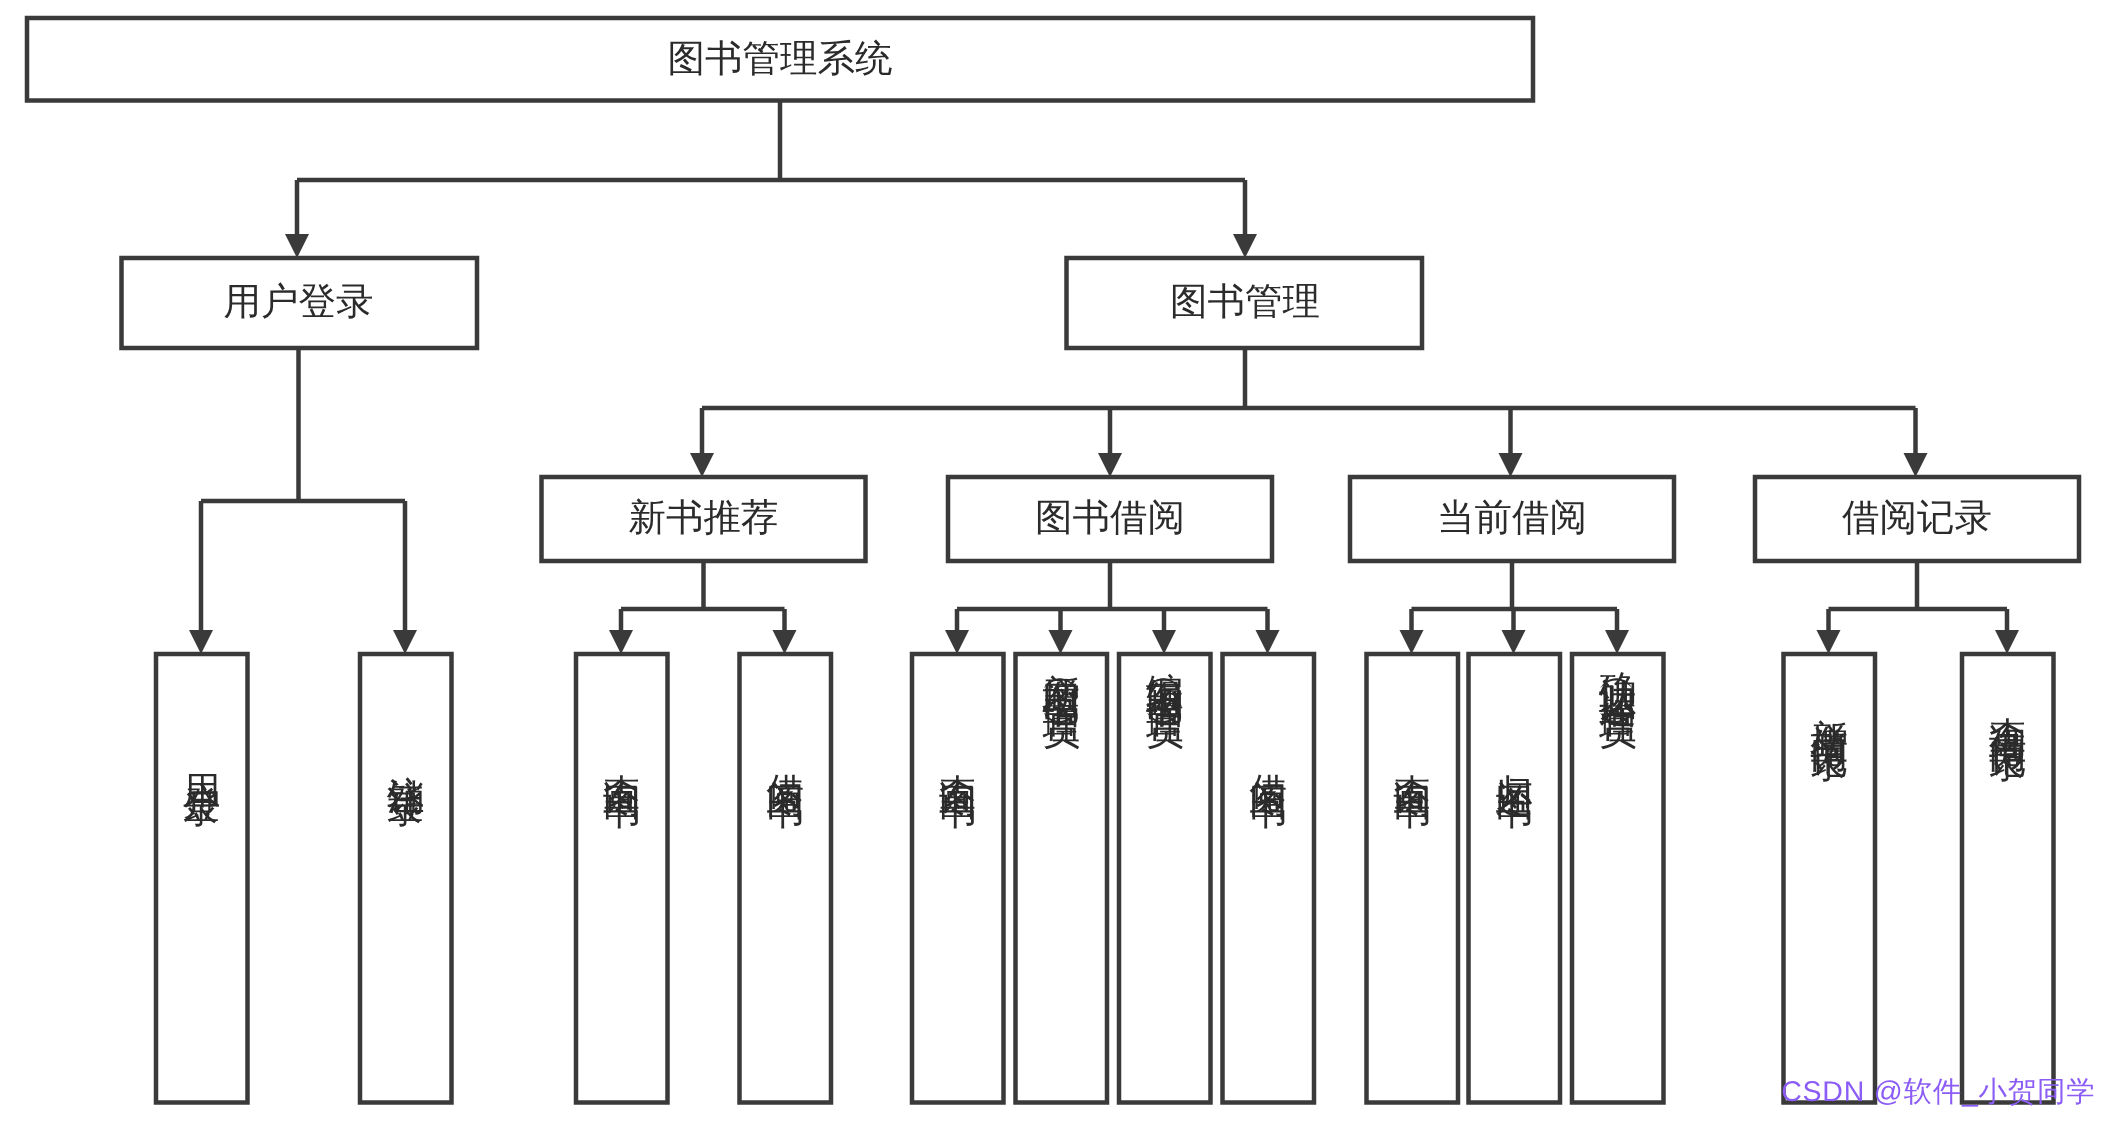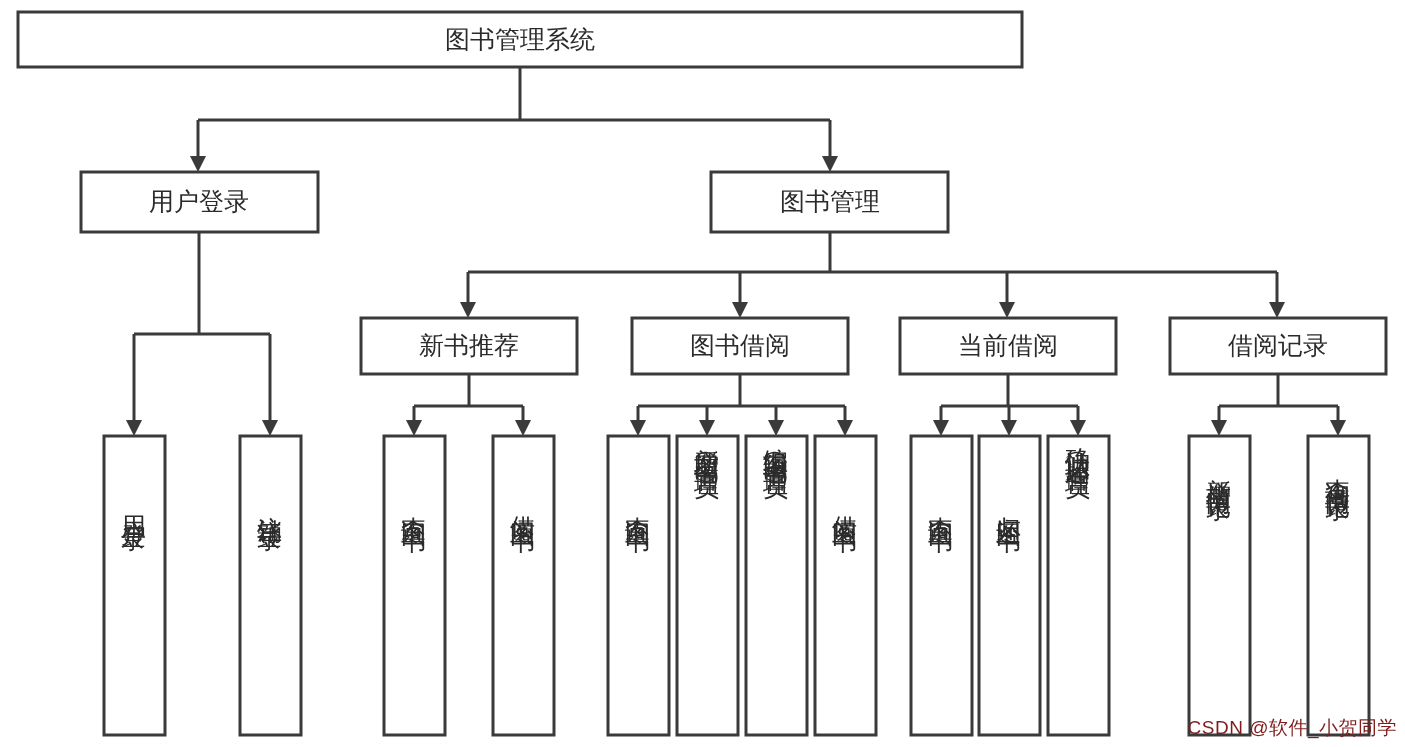--- a/index.html
+++ b/index.html
@@ -63,7 +63,7 @@
     bottom: 6px;
     font-family: "Liberation Sans", "DejaVu Sans", sans-serif;
     font-size: 19px;
-    color: #7f1d1d;
+    color: #8b5cf6;
     white-space: nowrap;
     letter-spacing: 0.5px;
     pointer-events: none;

